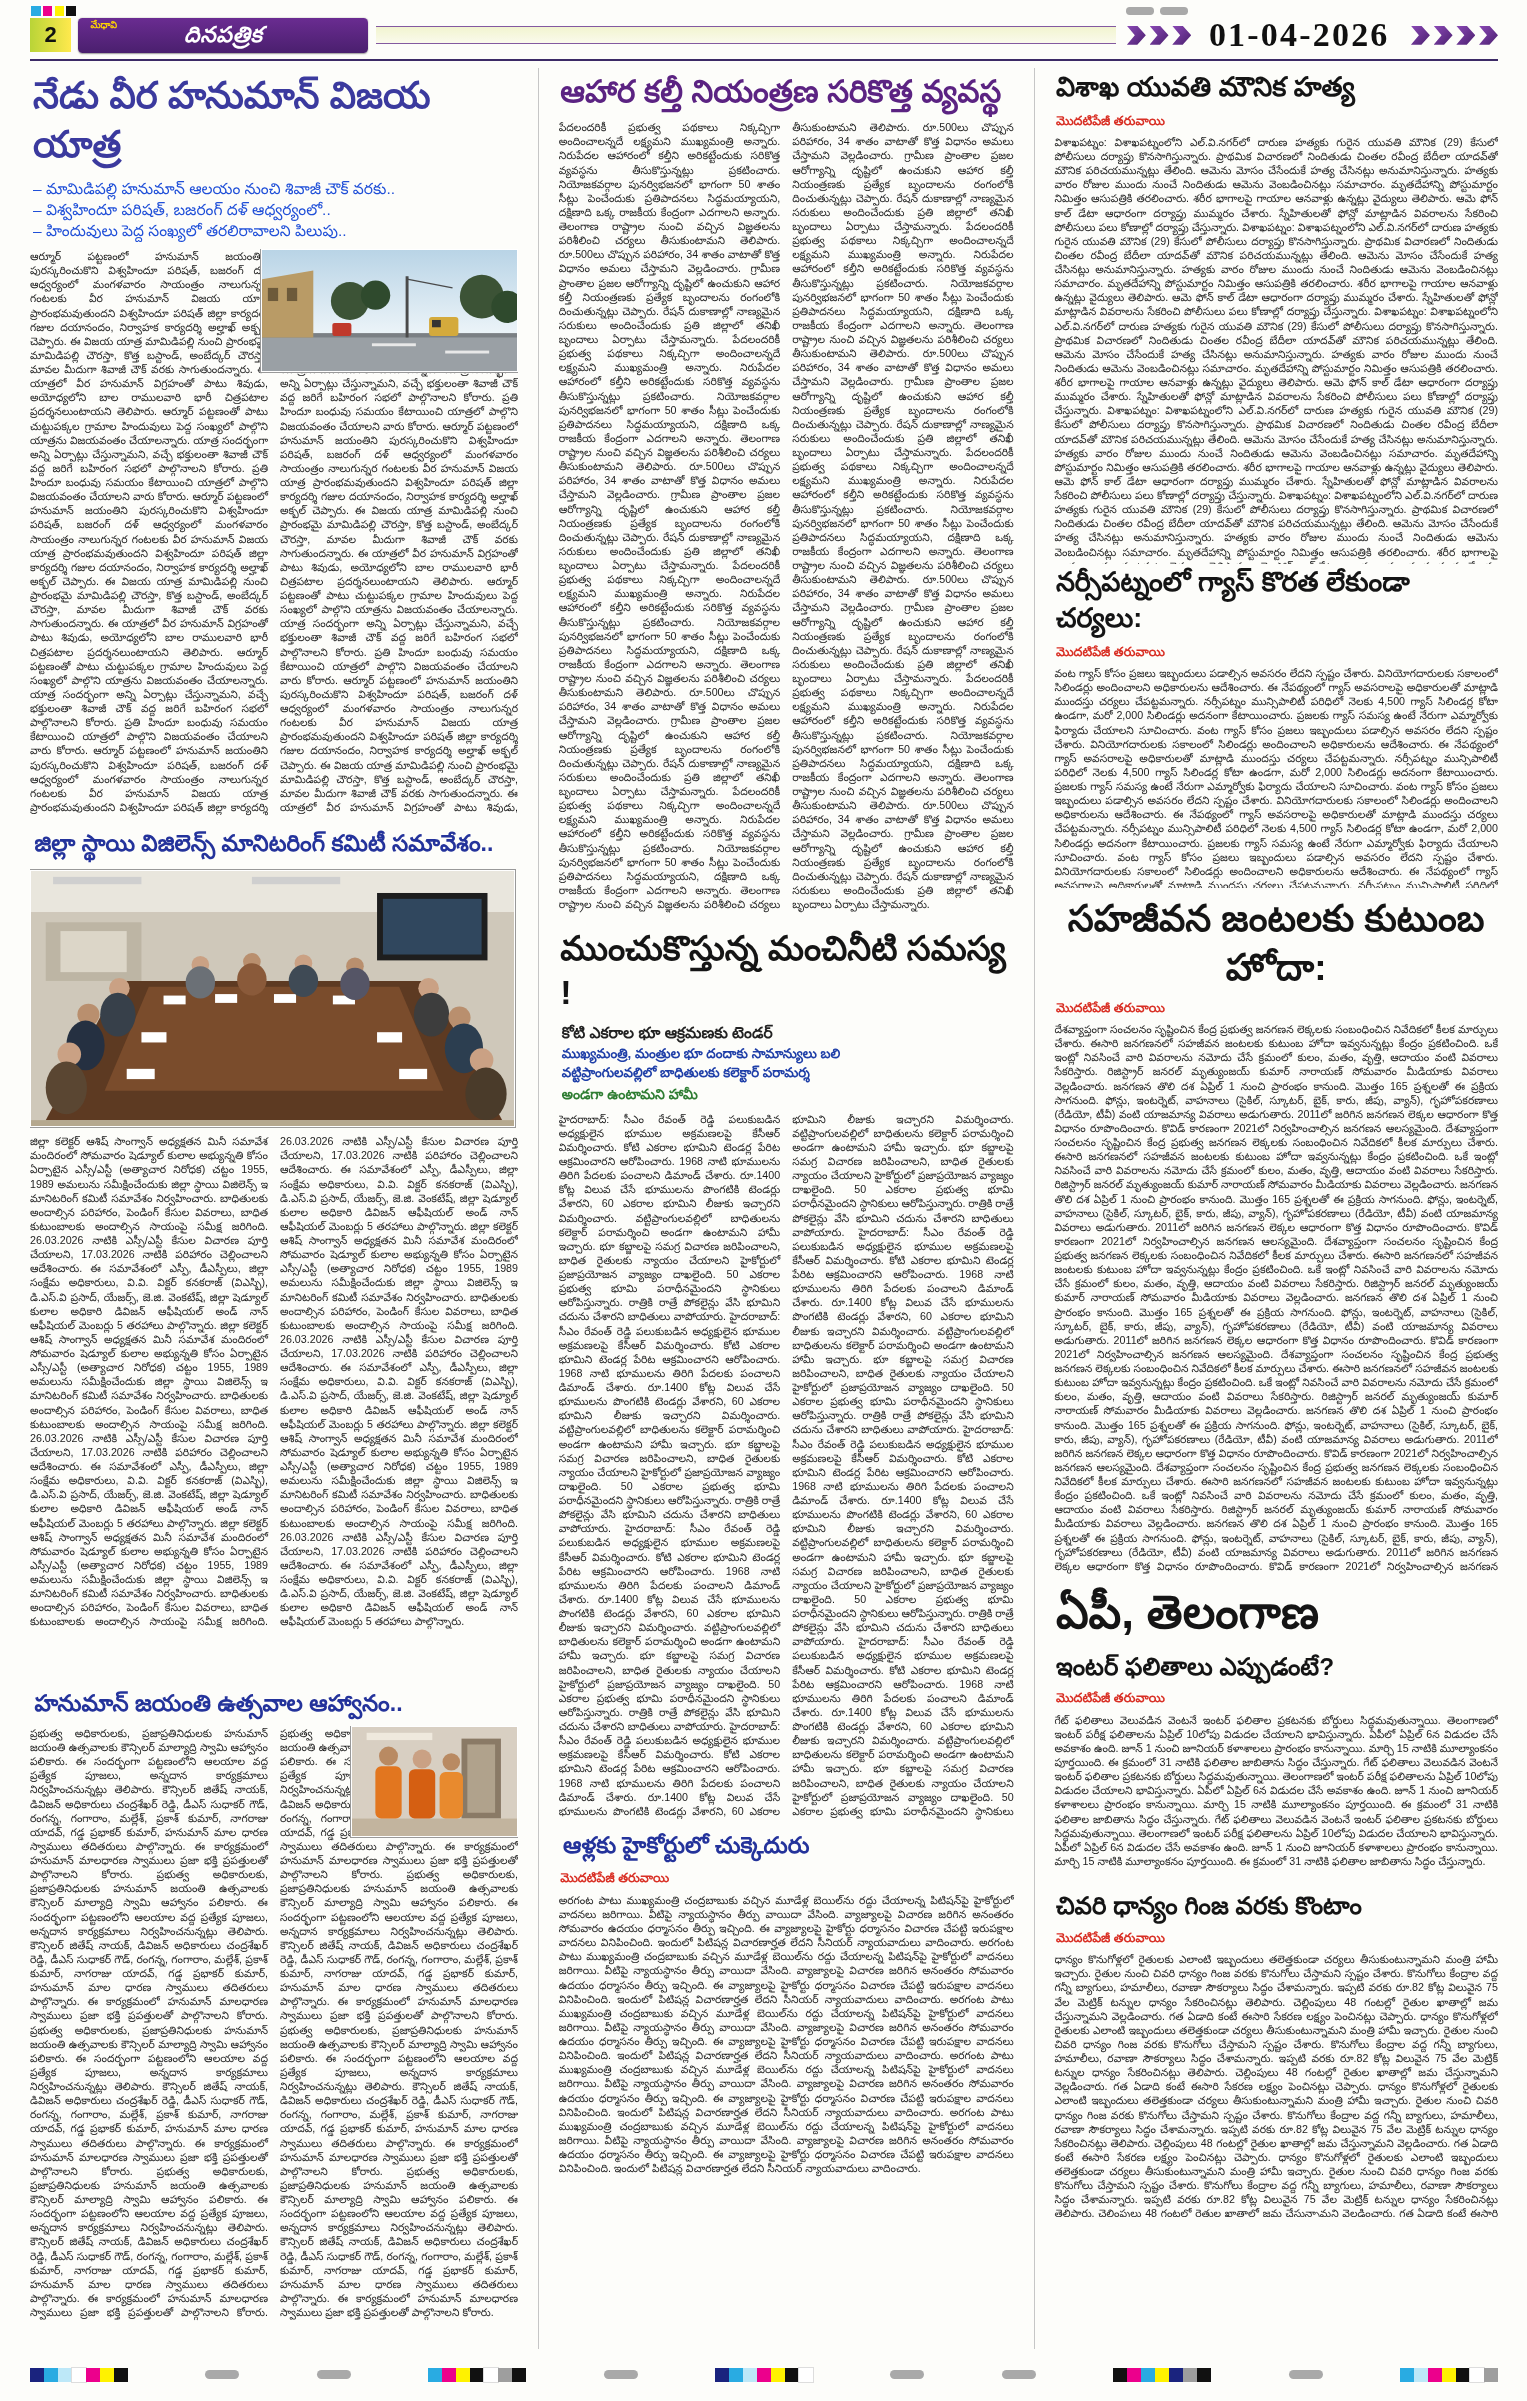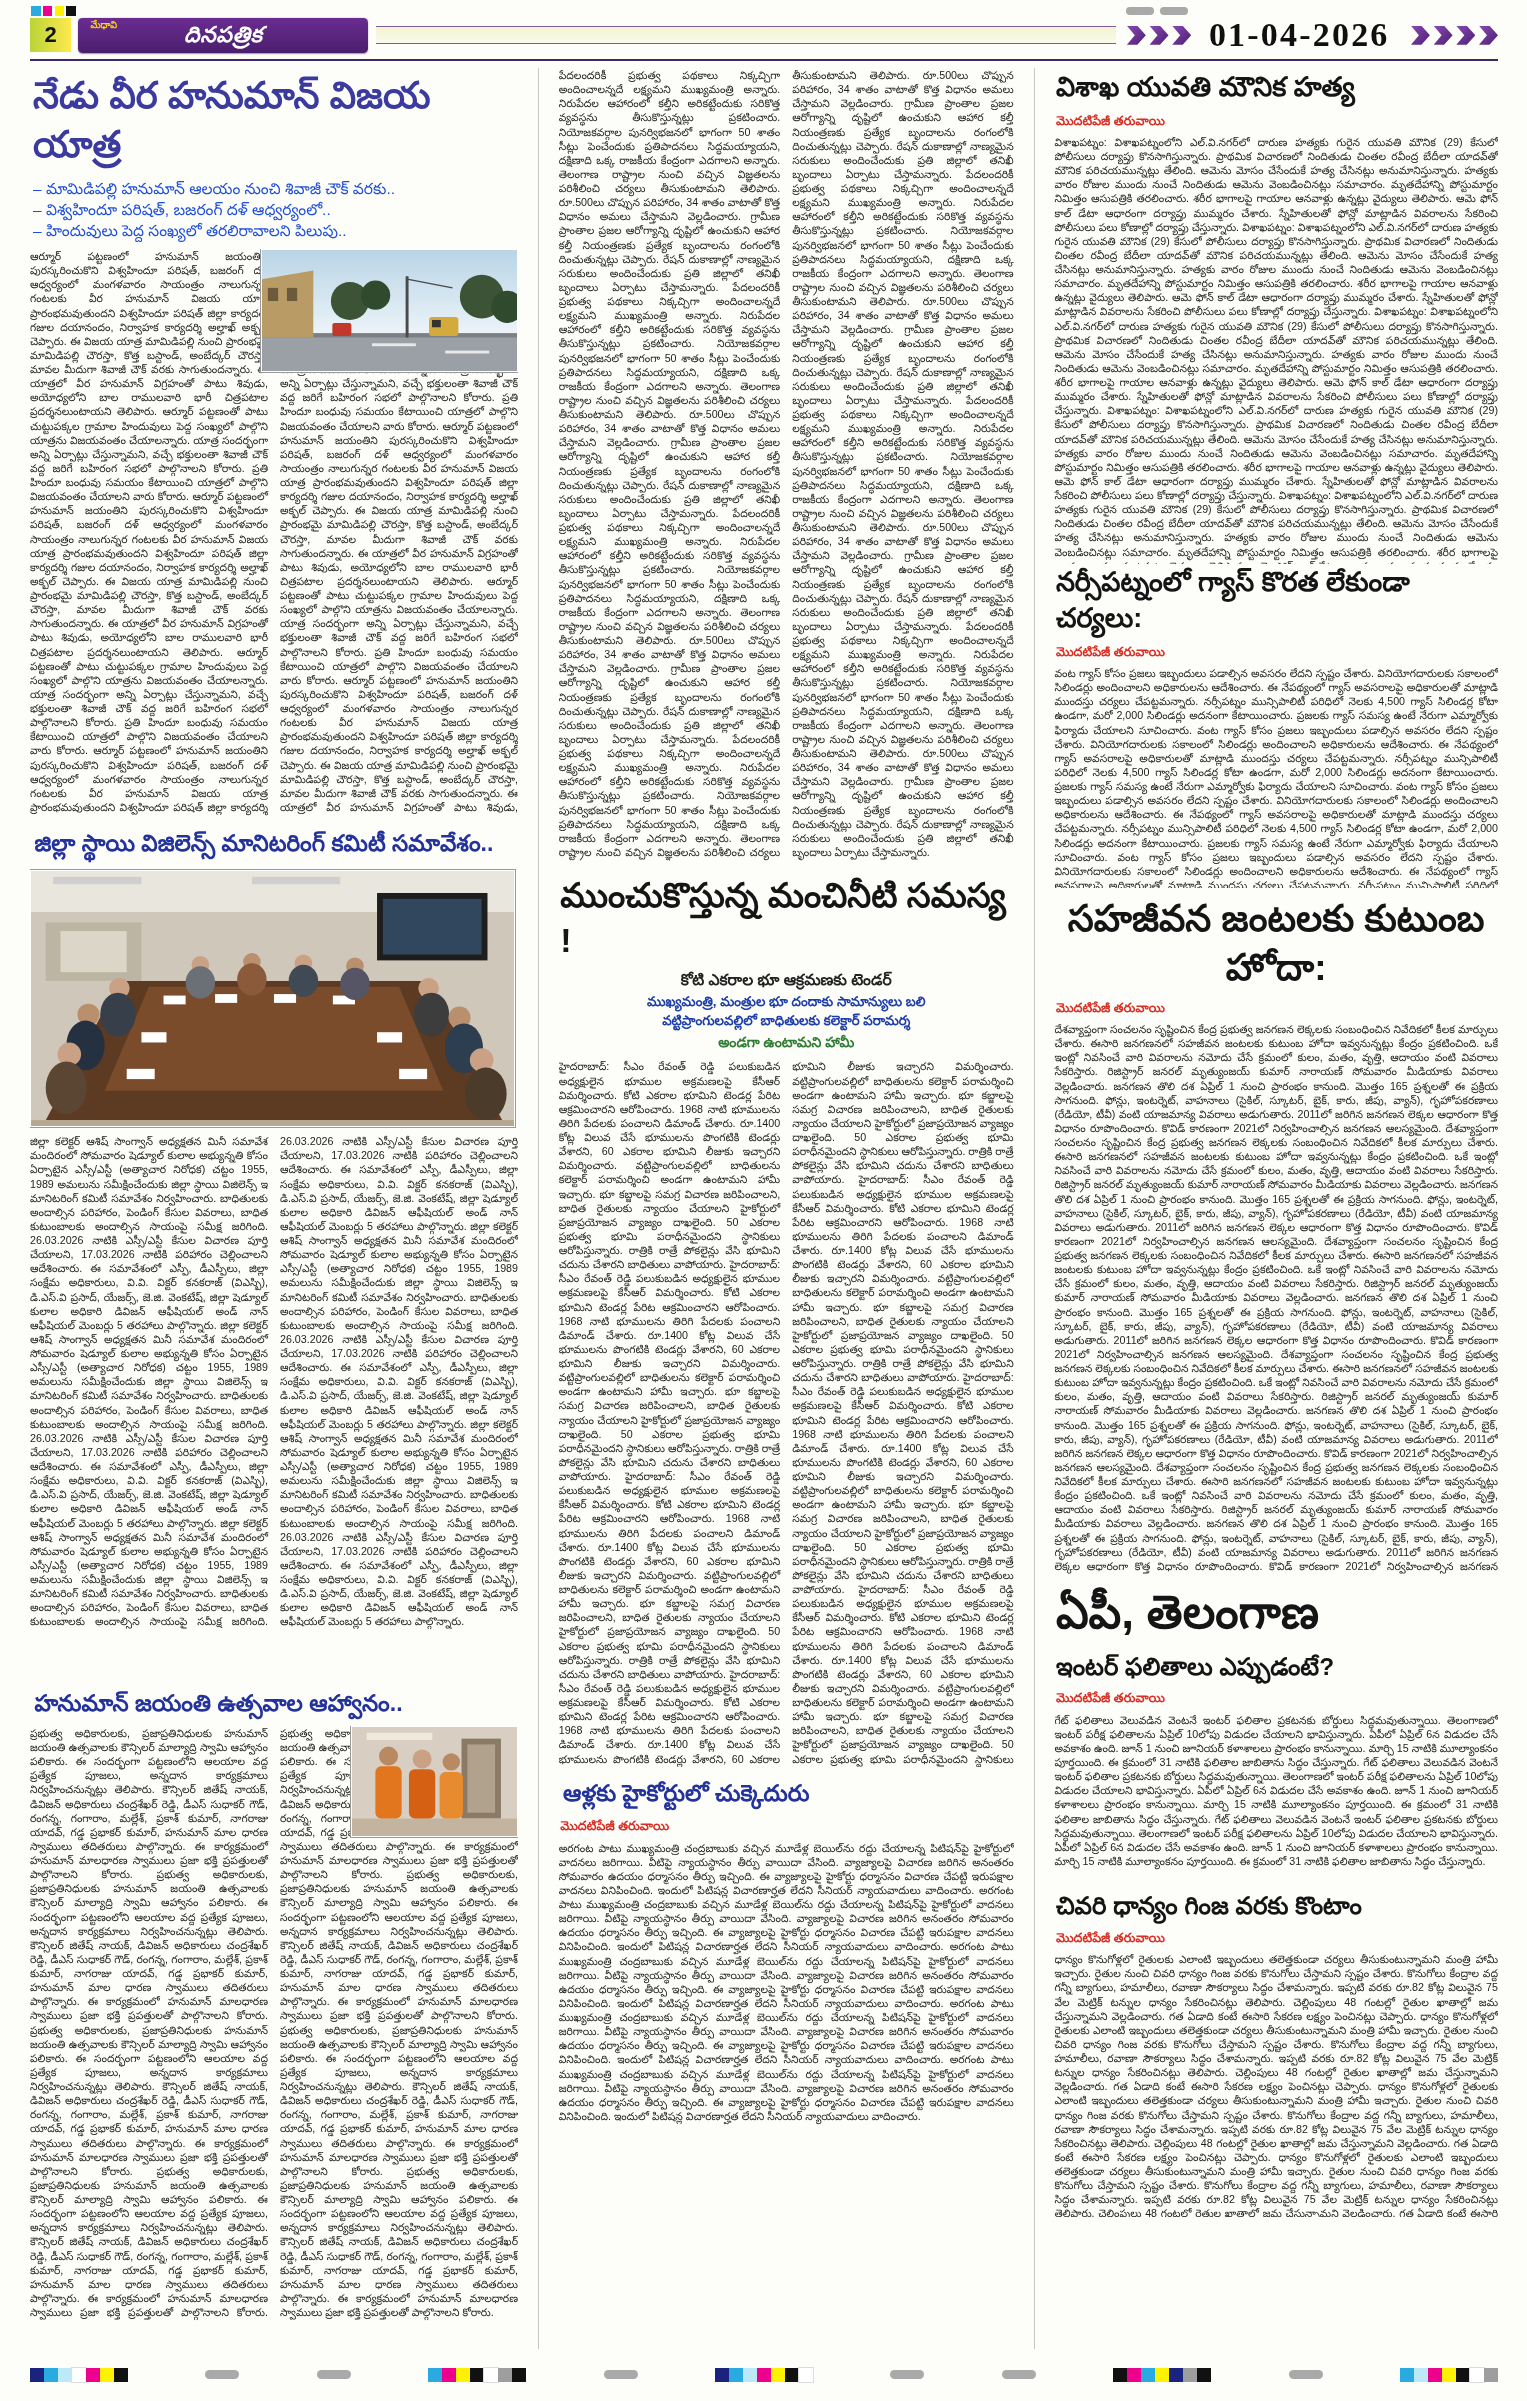--- a/index.html
+++ b/index.html
@@ -228,6 +228,7 @@
     <div class="vrule"></div>
 
     <section class="col c2">
+      <h1 class="hl-purple">ఆహార కల్తీ నియంత్రణ సరికొత్త వ్యవస్థ</h1>
       <div class="body2 h1080">పేదలందరికీ ప్రభుత్వ పథకాలు నిక్కచ్చిగా అందించాలన్నదే లక్ష్యమని ముఖ్యమంత్రి అన్నారు. నిరుపేదల ఆహారంలో కల్తీని అరికట్టేందుకు సరికొత్త వ్యవస్థను తీసుకొస్తున్నట్లు ప్రకటించారు. నియోజకవర్గాల పునర్విభజనలో భాగంగా 50 శాతం సీట్లు పెంచేందుకు ప్రతిపాదనలు సిద్ధమయ్యాయని, దక్షిణాది ఒక్క రాజకీయ కేంద్రంగా ఎదగాలని అన్నారు. తెలంగాణ రాష్ట్రాల నుంచి వచ్చిన విజ్ఞతలను పరిశీలించి చర్యలు తీసుకుంటామని తెలిపారు. రూ.500లు చొప్పున పరిహారం, 34 శాతం వాటాతో కొత్త విధానం అమలు చేస్తామని వెల్లడించారు. గ్రామీణ ప్రాంతాల ప్రజల ఆరోగ్యాన్ని దృష్టిలో ఉంచుకుని ఆహార కల్తీ నియంత్రణకు ప్రత్యేక బృందాలను రంగంలోకి దించుతున్నట్లు చెప్పారు. రేషన్ దుకాణాల్లో నాణ్యమైన సరుకులు అందించేందుకు ప్రతి జిల్లాలో తనిఖీ బృందాలు ఏర్పాటు చేస్తామన్నారు. పేదలందరికీ ప్రభుత్వ పథకాలు నిక్కచ్చిగా అందించాలన్నదే లక్ష్యమని ముఖ్యమంత్రి అన్నారు. నిరుపేదల ఆహారంలో కల్తీని అరికట్టేందుకు సరికొత్త వ్యవస్థను తీసుకొస్తున్నట్లు ప్రకటించారు. నియోజకవర్గాల పునర్విభజనలో భాగంగా 50 శాతం సీట్లు పెంచేందుకు ప్రతిపాదనలు సిద్ధమయ్యాయని, దక్షిణాది ఒక్క రాజకీయ కేంద్రంగా ఎదగాలని అన్నారు. తెలంగాణ రాష్ట్రాల నుంచి వచ్చిన విజ్ఞతలను పరిశీలించి చర్యలు తీసుకుంటామని తెలిపారు. రూ.500లు చొప్పున పరిహారం, 34 శాతం వాటాతో కొత్త విధానం అమలు చేస్తామని వెల్లడించారు. గ్రామీణ ప్రాంతాల ప్రజల ఆరోగ్యాన్ని దృష్టిలో ఉంచుకుని ఆహార కల్తీ నియంత్రణకు ప్రత్యేక బృందాలను రంగంలోకి దించుతున్నట్లు చెప్పారు. రేషన్ దుకాణాల్లో నాణ్యమైన సరుకులు అందించేందుకు ప్రతి జిల్లాలో తనిఖీ బృందాలు ఏర్పాటు చేస్తామన్నారు. పేదలందరికీ ప్రభుత్వ పథకాలు నిక్కచ్చిగా అందించాలన్నదే లక్ష్యమని ముఖ్యమంత్రి అన్నారు. నిరుపేదల ఆహారంలో కల్తీని అరికట్టేందుకు సరికొత్త వ్యవస్థను తీసుకొస్తున్నట్లు ప్రకటించారు. నియోజకవర్గాల పునర్విభజనలో భాగంగా 50 శాతం సీట్లు పెంచేందుకు ప్రతిపాదనలు సిద్ధమయ్యాయని, దక్షిణాది ఒక్క రాజకీయ కేంద్రంగా ఎదగాలని అన్నారు. తెలంగాణ రాష్ట్రాల నుంచి వచ్చిన విజ్ఞతలను పరిశీలించి చర్యలు తీసుకుంటామని తెలిపారు. రూ.500లు చొప్పున పరిహారం, 34 శాతం వాటాతో కొత్త విధానం అమలు చేస్తామని వెల్లడించారు. గ్రామీణ ప్రాంతాల ప్రజల ఆరోగ్యాన్ని దృష్టిలో ఉంచుకుని ఆహార కల్తీ నియంత్రణకు ప్రత్యేక బృందాలను రంగంలోకి దించుతున్నట్లు చెప్పారు. రేషన్ దుకాణాల్లో నాణ్యమైన సరుకులు అందించేందుకు ప్రతి జిల్లాలో తనిఖీ బృందాలు ఏర్పాటు చేస్తామన్నారు. పేదలందరికీ ప్రభుత్వ పథకాలు నిక్కచ్చిగా అందించాలన్నదే లక్ష్యమని ముఖ్యమంత్రి అన్నారు. నిరుపేదల ఆహారంలో కల్తీని అరికట్టేందుకు సరికొత్త వ్యవస్థను తీసుకొస్తున్నట్లు ప్రకటించారు. నియోజకవర్గాల పునర్విభజనలో భాగంగా 50 శాతం సీట్లు పెంచేందుకు ప్రతిపాదనలు సిద్ధమయ్యాయని, దక్షిణాది ఒక్క రాజకీయ కేంద్రంగా ఎదగాలని అన్నారు. తెలంగాణ రాష్ట్రాల నుంచి వచ్చిన విజ్ఞతలను పరిశీలించి చర్యలు తీసుకుంటామని తెలిపారు. రూ.500లు చొప్పున పరిహారం, 34 శాతం వాటాతో కొత్త విధానం అమలు చేస్తామని వెల్లడించారు. గ్రామీణ ప్రాంతాల ప్రజల ఆరోగ్యాన్ని దృష్టిలో ఉంచుకుని ఆహార కల్తీ నియంత్రణకు ప్రత్యేక బృందాలను రంగంలోకి దించుతున్నట్లు చెప్పారు. రేషన్ దుకాణాల్లో నాణ్యమైన సరుకులు అందించేందుకు ప్రతి జిల్లాలో తనిఖీ బృందాలు ఏర్పాటు చేస్తామన్నారు. పేదలందరికీ ప్రభుత్వ పథకాలు నిక్కచ్చిగా అందించాలన్నదే లక్ష్యమని ముఖ్యమంత్రి అన్నారు. నిరుపేదల ఆహారంలో కల్తీని అరికట్టేందుకు సరికొత్త వ్యవస్థను తీసుకొస్తున్నట్లు ప్రకటించారు. నియోజకవర్గాల పునర్విభజనలో భాగంగా 50 శాతం సీట్లు పెంచేందుకు ప్రతిపాదనలు సిద్ధమయ్యాయని, దక్షిణాది ఒక్క రాజకీయ కేంద్రంగా ఎదగాలని అన్నారు. తెలంగాణ రాష్ట్రాల నుంచి వచ్చిన విజ్ఞతలను పరిశీలించి చర్యలు తీసుకుంటామని తెలిపారు. రూ.500లు చొప్పున పరిహారం, 34 శాతం వాటాతో కొత్త విధానం అమలు చేస్తామని వెల్లడించారు. గ్రామీణ ప్రాంతాల ప్రజల ఆరోగ్యాన్ని దృష్టిలో ఉంచుకుని ఆహార కల్తీ నియంత్రణకు ప్రత్యేక బృందాలను రంగంలోకి దించుతున్నట్లు చెప్పారు. రేషన్ దుకాణాల్లో నాణ్యమైన సరుకులు అందించేందుకు ప్రతి జిల్లాలో తనిఖీ బృందాలు ఏర్పాటు చేస్తామన్నారు. పేదలందరికీ ప్రభుత్వ పథకాలు నిక్కచ్చిగా అందించాలన్నదే లక్ష్యమని ముఖ్యమంత్రి అన్నారు. నిరుపేదల ఆహారంలో కల్తీని అరికట్టేందుకు సరికొత్త వ్యవస్థను తీసుకొస్తున్నట్లు ప్రకటించారు. నియోజకవర్గాల పునర్విభజనలో భాగంగా 50 శాతం సీట్లు పెంచేందుకు ప్రతిపాదనలు సిద్ధమయ్యాయని, దక్షిణాది ఒక్క రాజకీయ కేంద్రంగా ఎదగాలని అన్నారు. తెలంగాణ రాష్ట్రాల నుంచి వచ్చిన విజ్ఞతలను పరిశీలించి చర్యలు తీసుకుంటామని తెలిపారు. రూ.500లు చొప్పున పరిహారం, 34 శాతం వాటాతో కొత్త విధానం అమలు చేస్తామని వెల్లడించారు. గ్రామీణ ప్రాంతాల ప్రజల ఆరోగ్యాన్ని దృష్టిలో ఉంచుకుని ఆహార కల్తీ నియంత్రణకు ప్రత్యేక బృందాలను రంగంలోకి దించుతున్నట్లు చెప్పారు. రేషన్ దుకాణాల్లో నాణ్యమైన సరుకులు అందించేందుకు ప్రతి జిల్లాలో తనిఖీ బృందాలు ఏర్పాటు చేస్తామన్నారు. పేదలందరికీ ప్రభుత్వ పథకాలు నిక్కచ్చిగా అందించాలన్నదే లక్ష్యమని ముఖ్యమంత్రి అన్నారు. నిరుపేదల ఆహారంలో కల్తీని అరికట్టేందుకు సరికొత్త వ్యవస్థను తీసుకొస్తున్నట్లు ప్రకటించారు. నియోజకవర్గాల పునర్విభజనలో భాగంగా 50 శాతం సీట్లు పెంచేందుకు ప్రతిపాదనలు సిద్ధమయ్యాయని, దక్షిణాది ఒక్క రాజకీయ కేంద్రంగా ఎదగాలని అన్నారు. తెలంగాణ రాష్ట్రాల నుంచి వచ్చిన విజ్ఞతలను పరిశీలించి చర్యలు తీసుకుంటామని తెలిపారు. రూ.500లు చొప్పున పరిహారం, 34 శాతం వాటాతో కొత్త విధానం అమలు చేస్తామని వెల్లడించారు. గ్రామీణ ప్రాంతాల ప్రజల ఆరోగ్యాన్ని దృష్టిలో ఉంచుకుని ఆహార కల్తీ నియంత్రణకు ప్రత్యేక బృందాలను రంగంలోకి దించుతున్నట్లు చెప్పారు. రేషన్ దుకాణాల్లో నాణ్యమైన సరుకులు అందించేందుకు ప్రతి జిల్లాలో తనిఖీ బృందాలు ఏర్పాటు చేస్తామన్నారు.</div>
 
       <h1 class="hl-black">ముంచుకొస్తున్న మంచినీటి సమస్య !</h1>

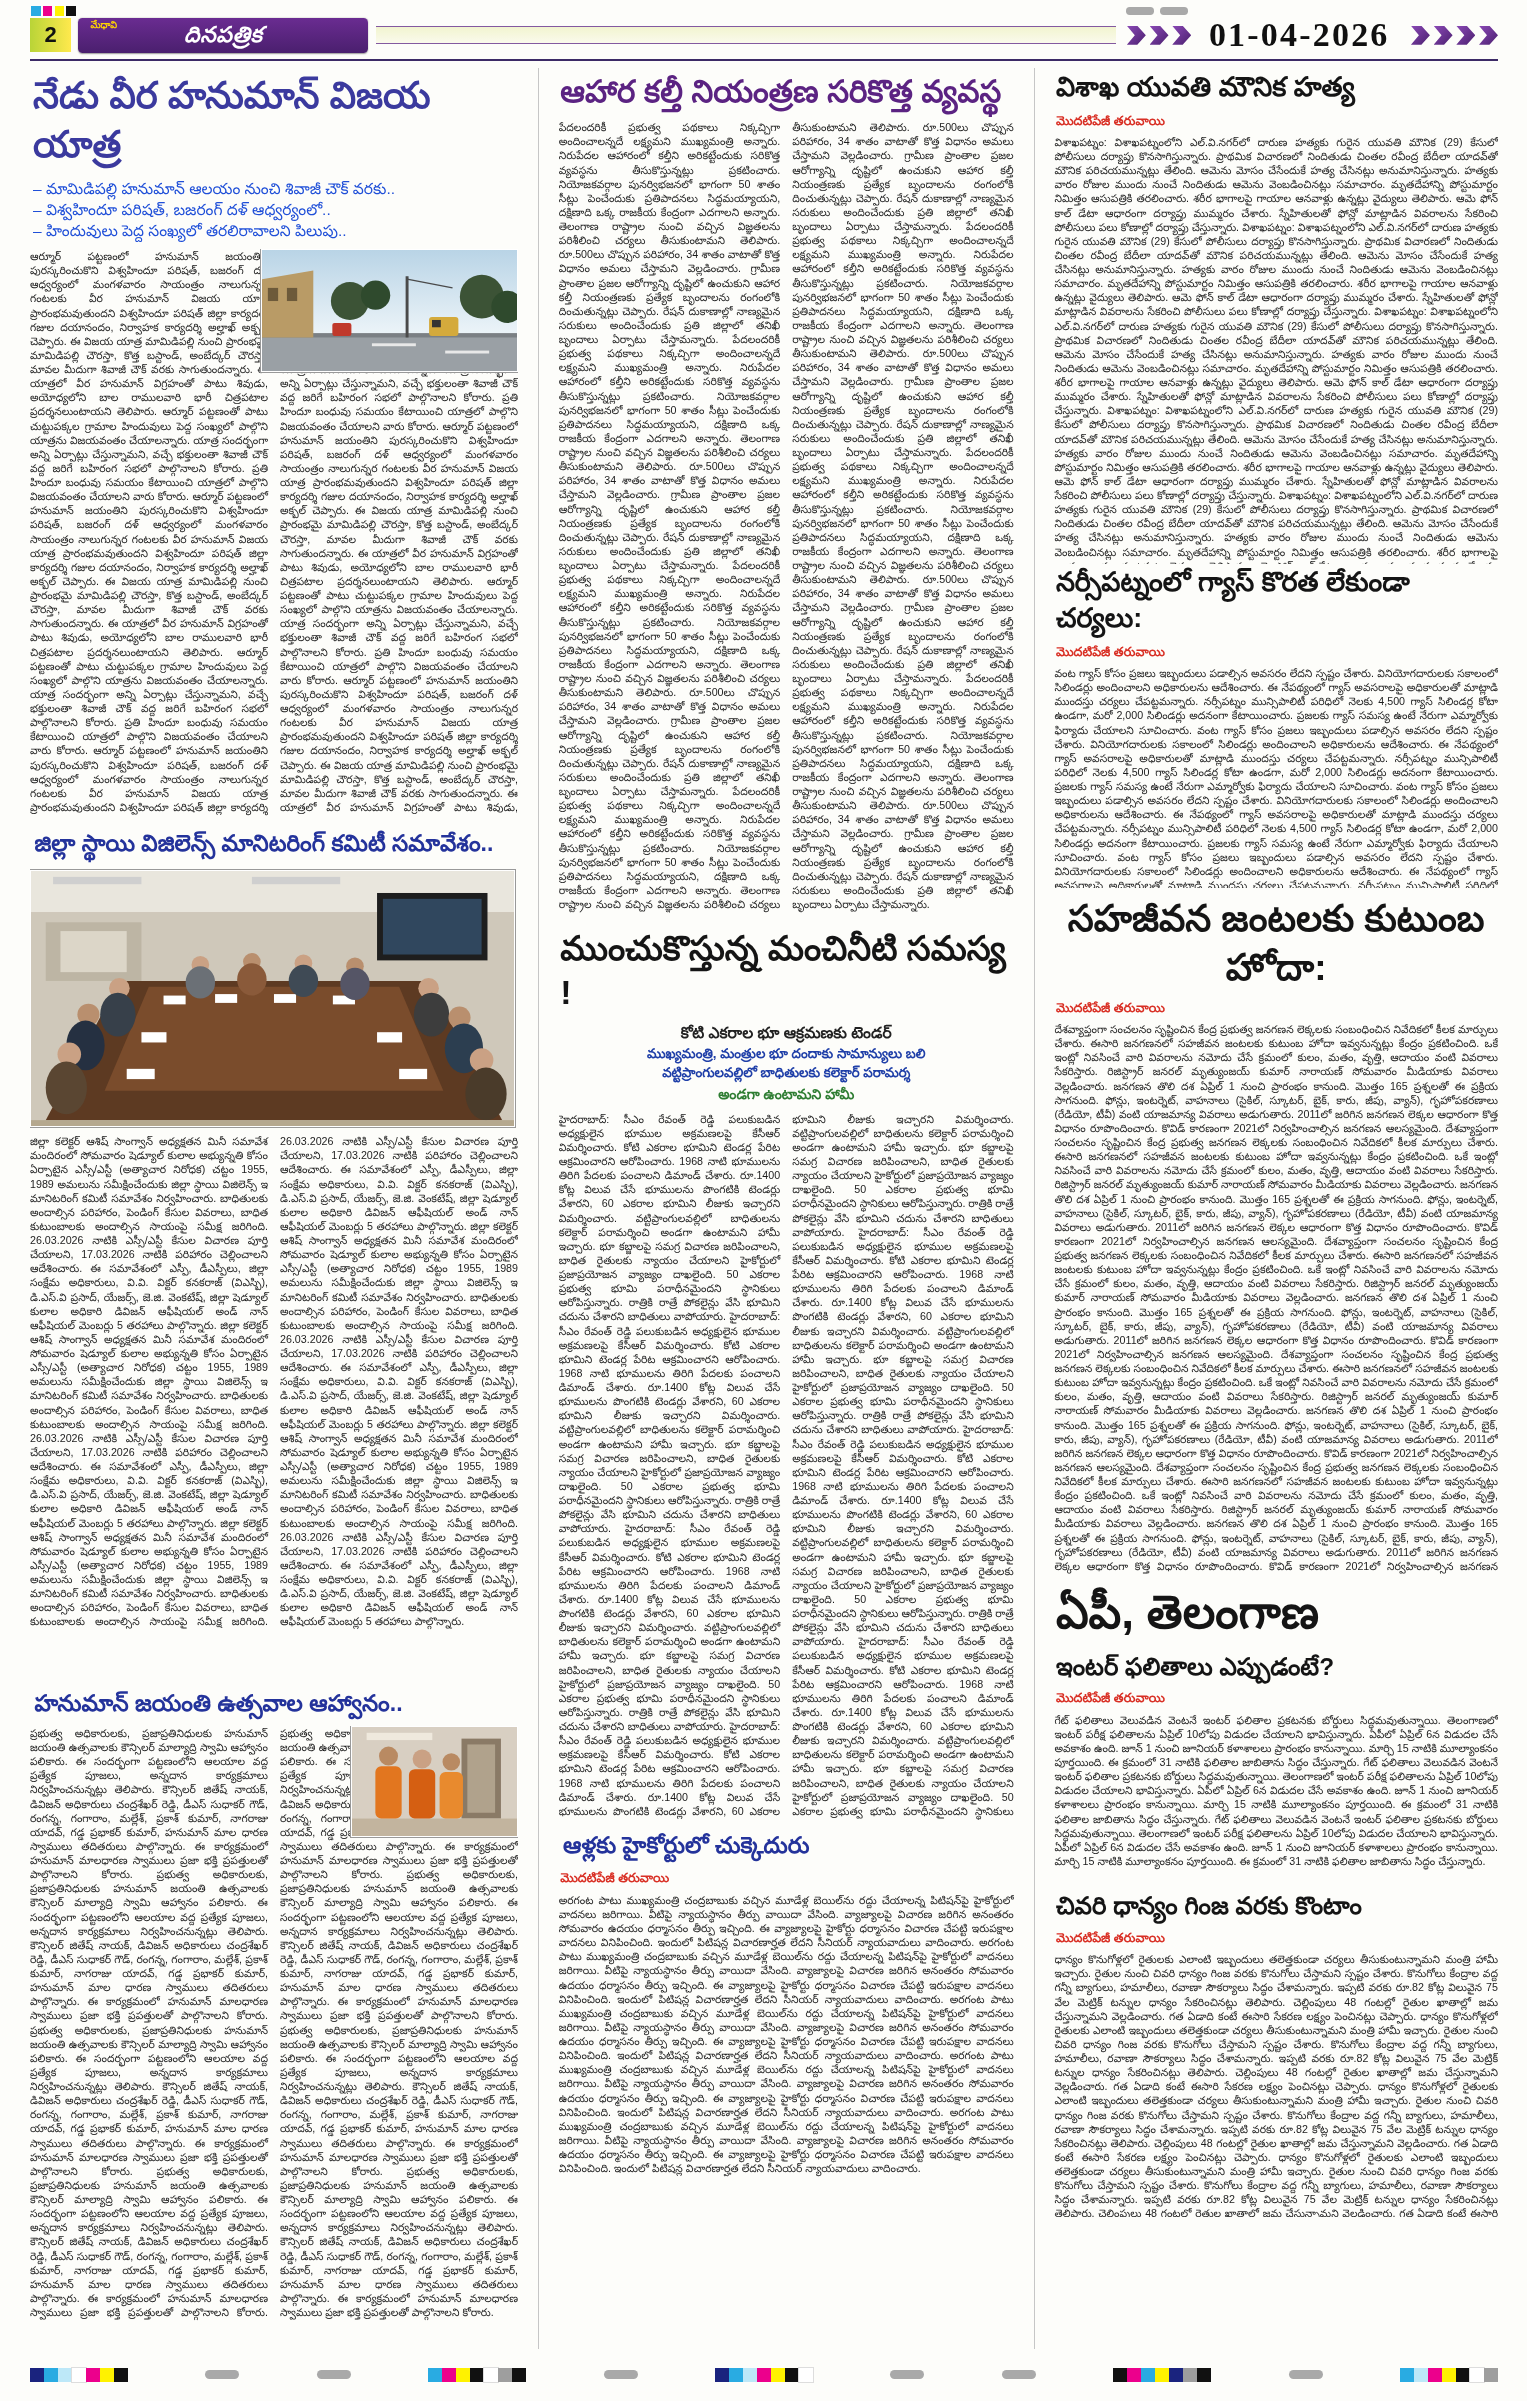--- a/index.html
+++ b/index.html
@@ -53,7 +53,7 @@
   .h580 { height:429px; } .h300 { height:222px; } .h750 { height:554px; }
   .h230 { height:170px; } .h360 { height:265px; }
 
-  .deck { padding:1.5px 3px 7.4px; text-align:center; }
+  .deck { padding:1.5px 3px 7.4px; text-align:left; }
   .deck span { display:block; font-weight:800; line-height:1.45; }
   .deck .d1 { color:#222222; font-size:15.5px; }
   .deck .d2 { color:#1f3fa8; font-size:13.3px; }

